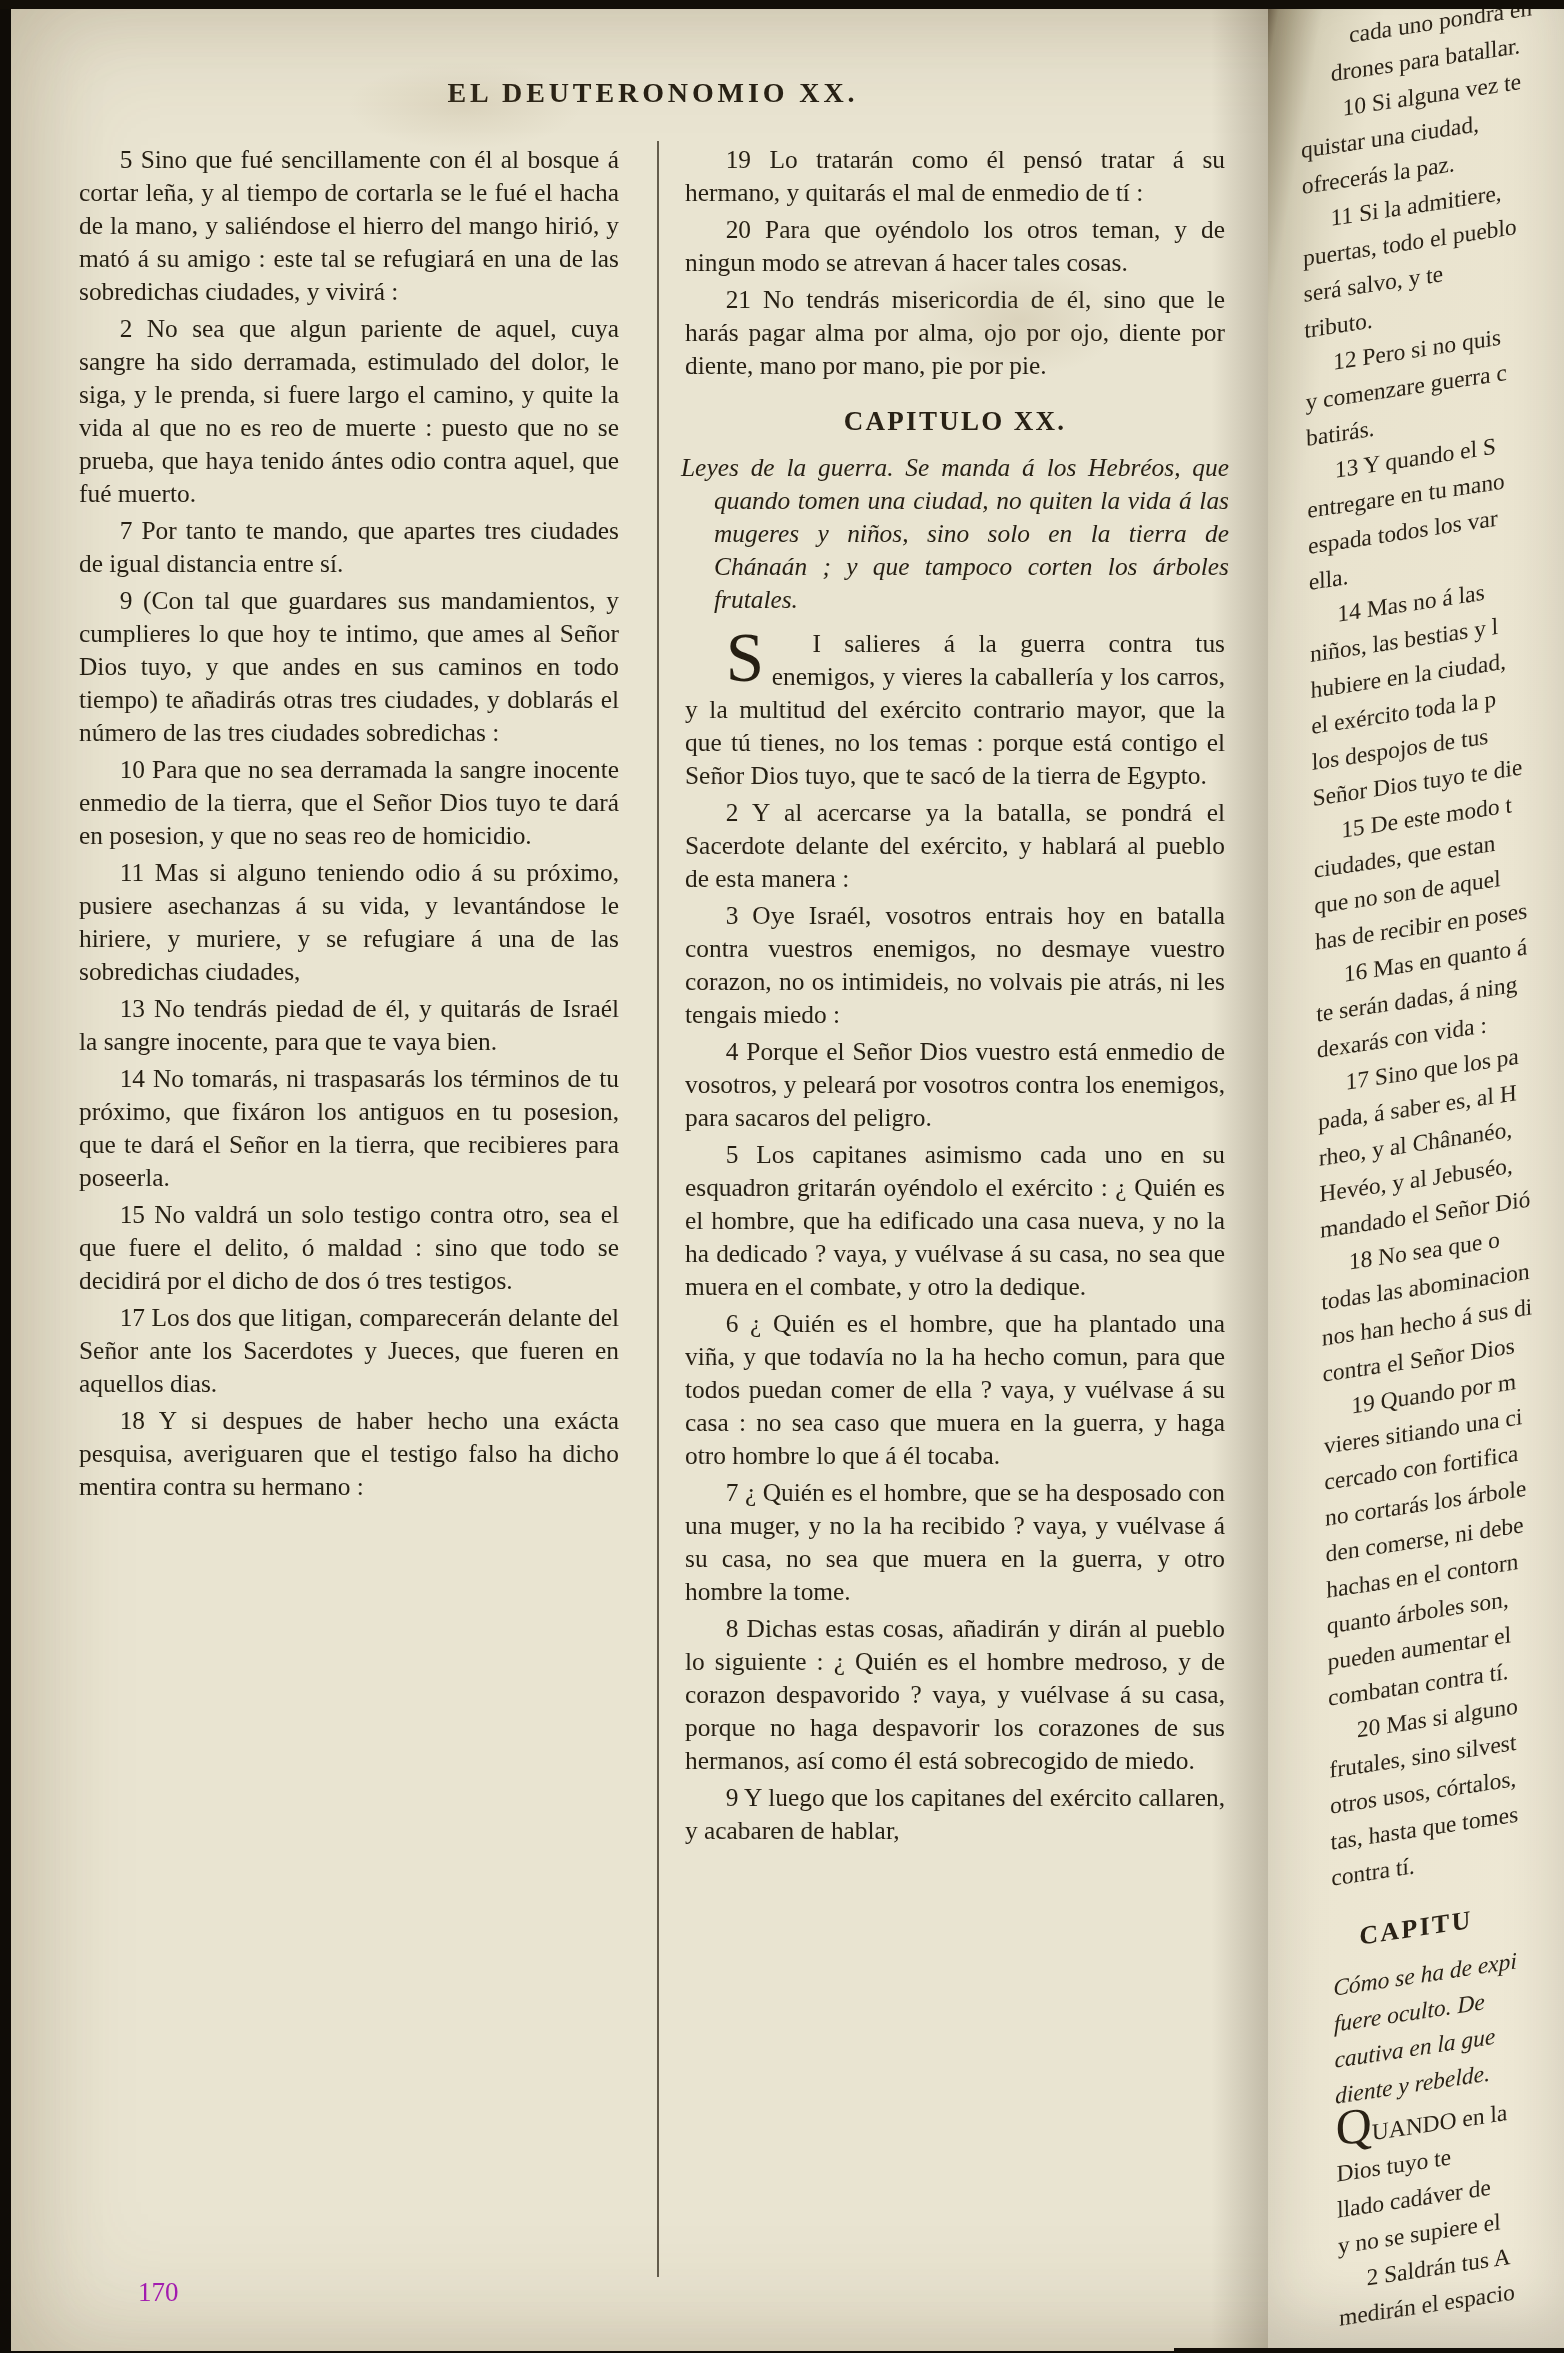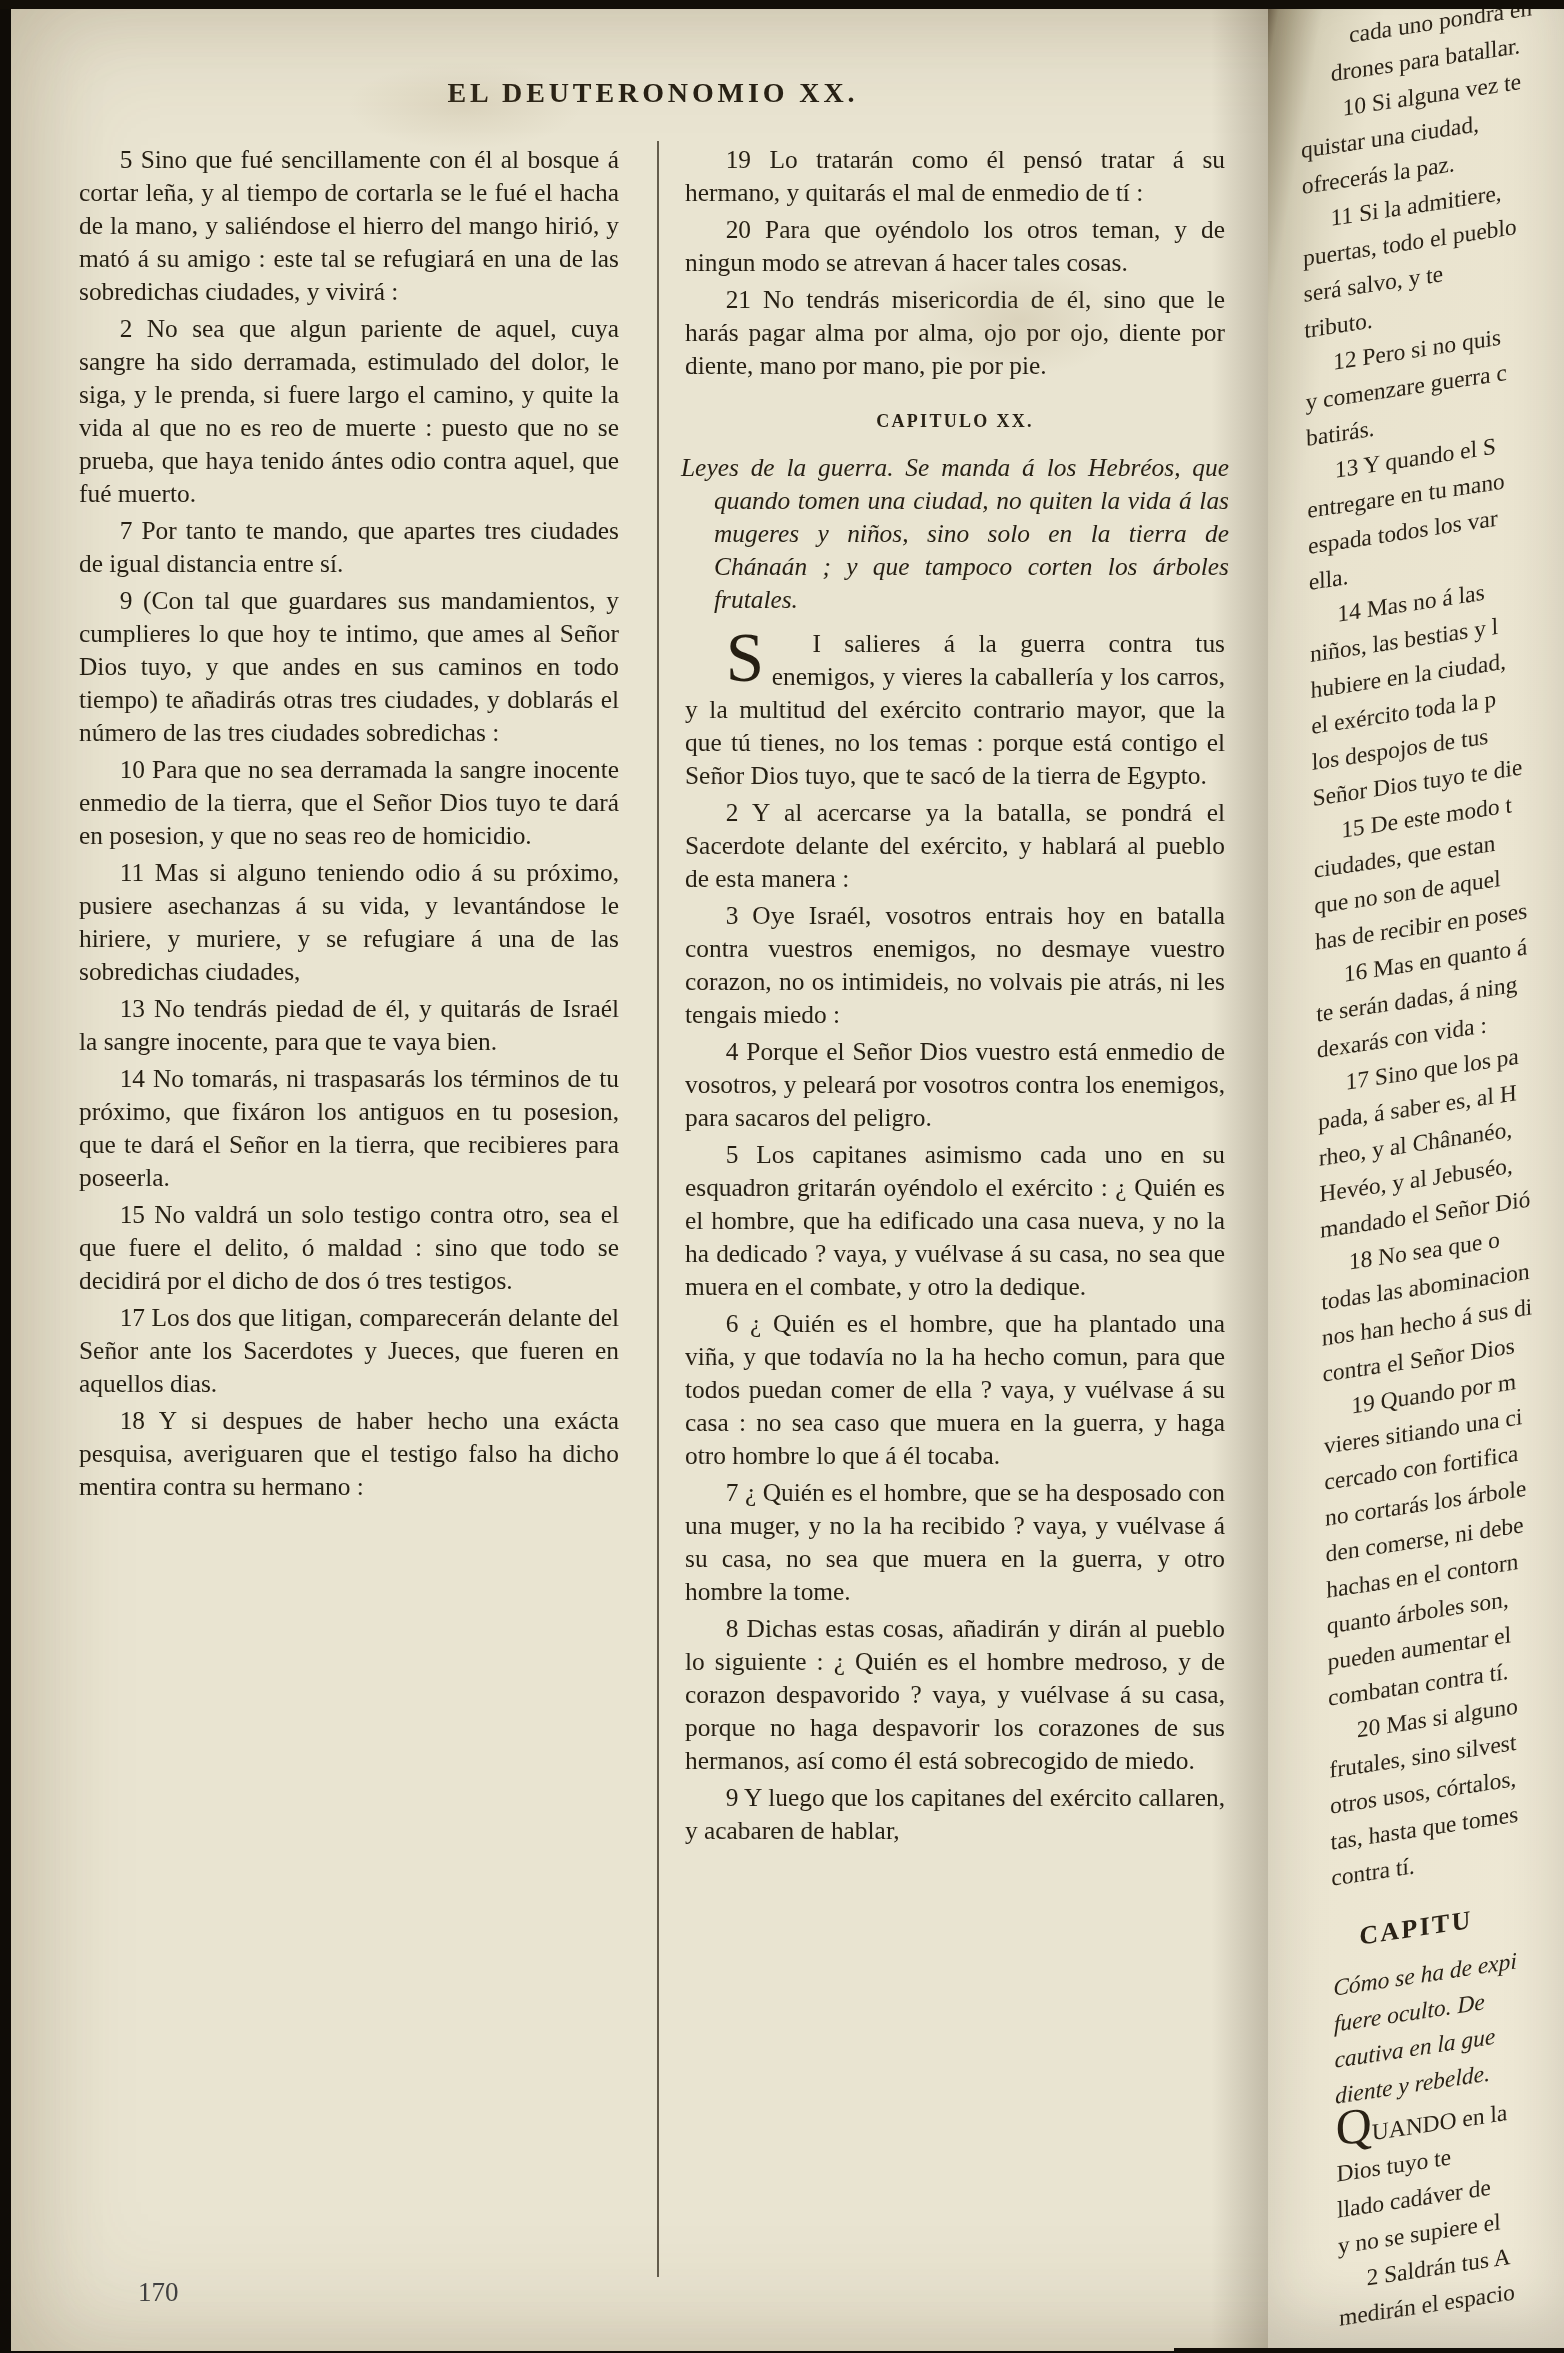--- a/index.html
+++ b/index.html
@@ -34,7 +34,7 @@
   p.verse { margin:4px; text-indent:1.6em; text-align:justify; }
   .chapter {
     margin:23.5px 0 12.5px 0; text-align:center; font-weight:600;
-    font-size:18px; letter-spacing:2.3px; color:#282115;
+    font-size:27px; letter-spacing:2.3px; color:#282115;
   }
   .argument {
     margin:0 0 11px 0; font-style:italic; text-align:justify;

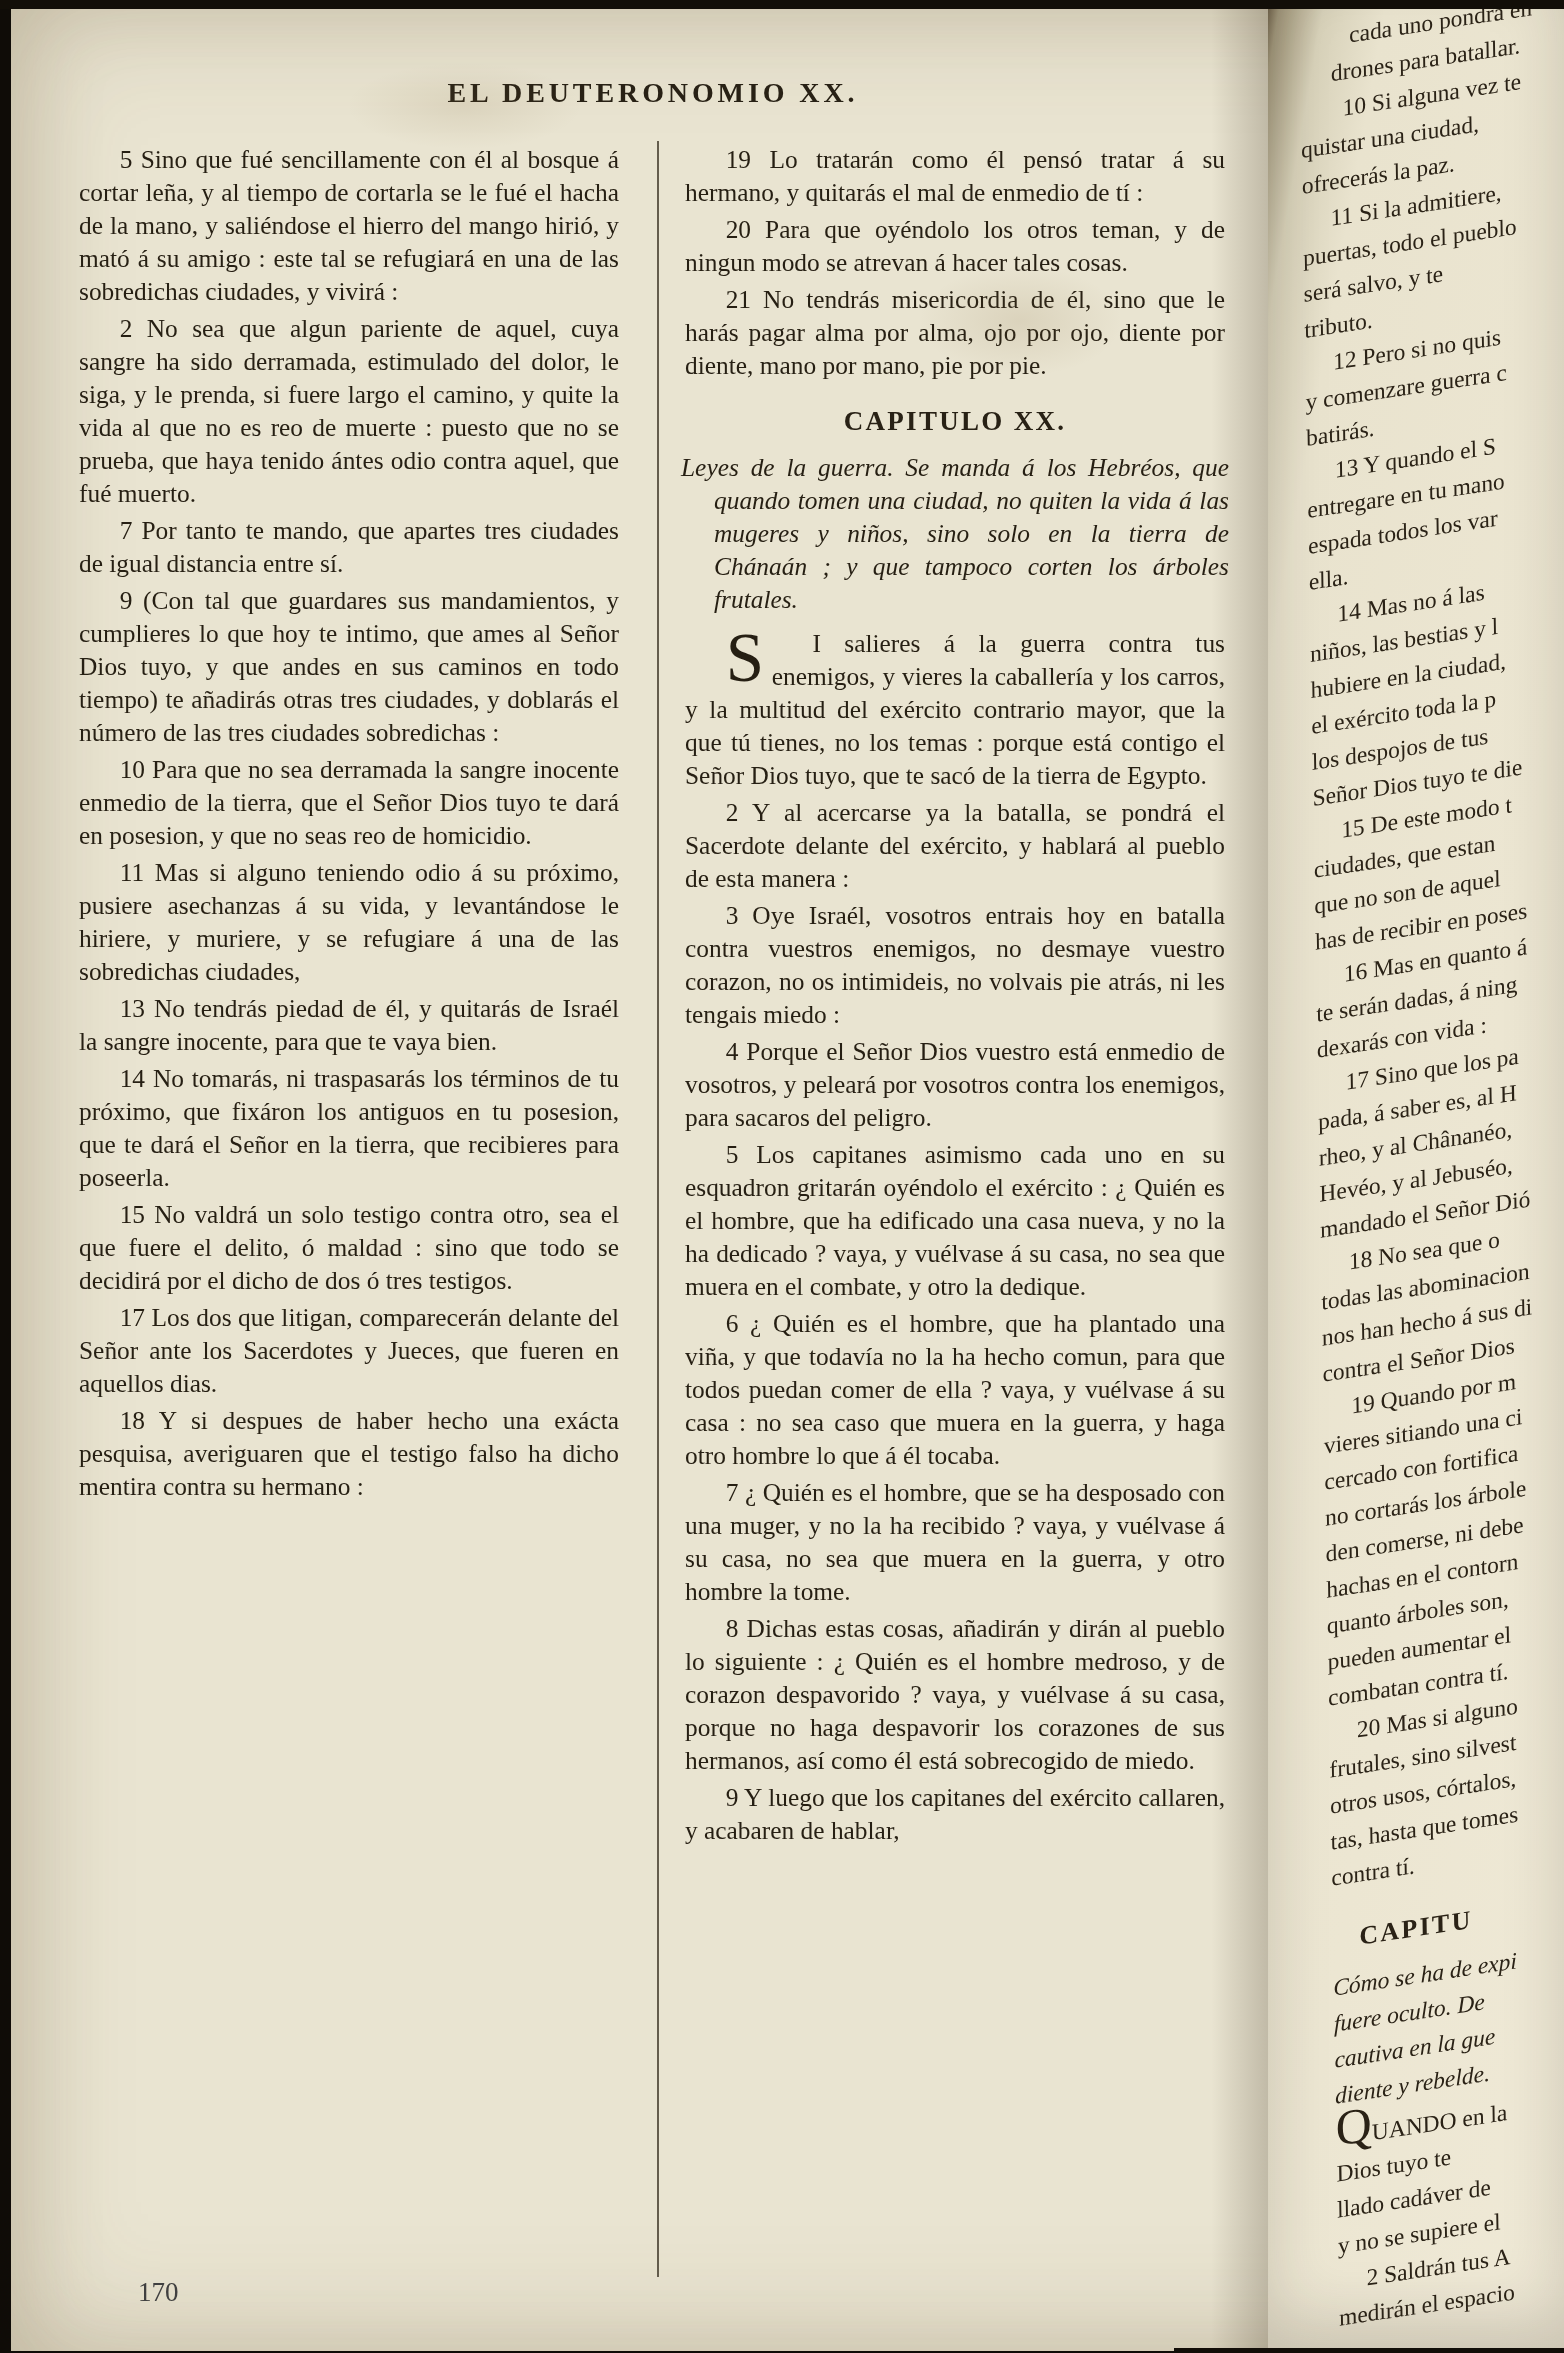--- a/index.html
+++ b/index.html
@@ -47,7 +47,7 @@
   }
   .page-number {
     position:absolute; left:127px; top:2269px;
-    font-size:27px; color:#404040;text-align:right;
+    font-size:27px; color:#a21caf;text-align:right;
   }
   
   .stain { position:absolute; border-radius:50%; pointer-events:none; z-index:2; }

